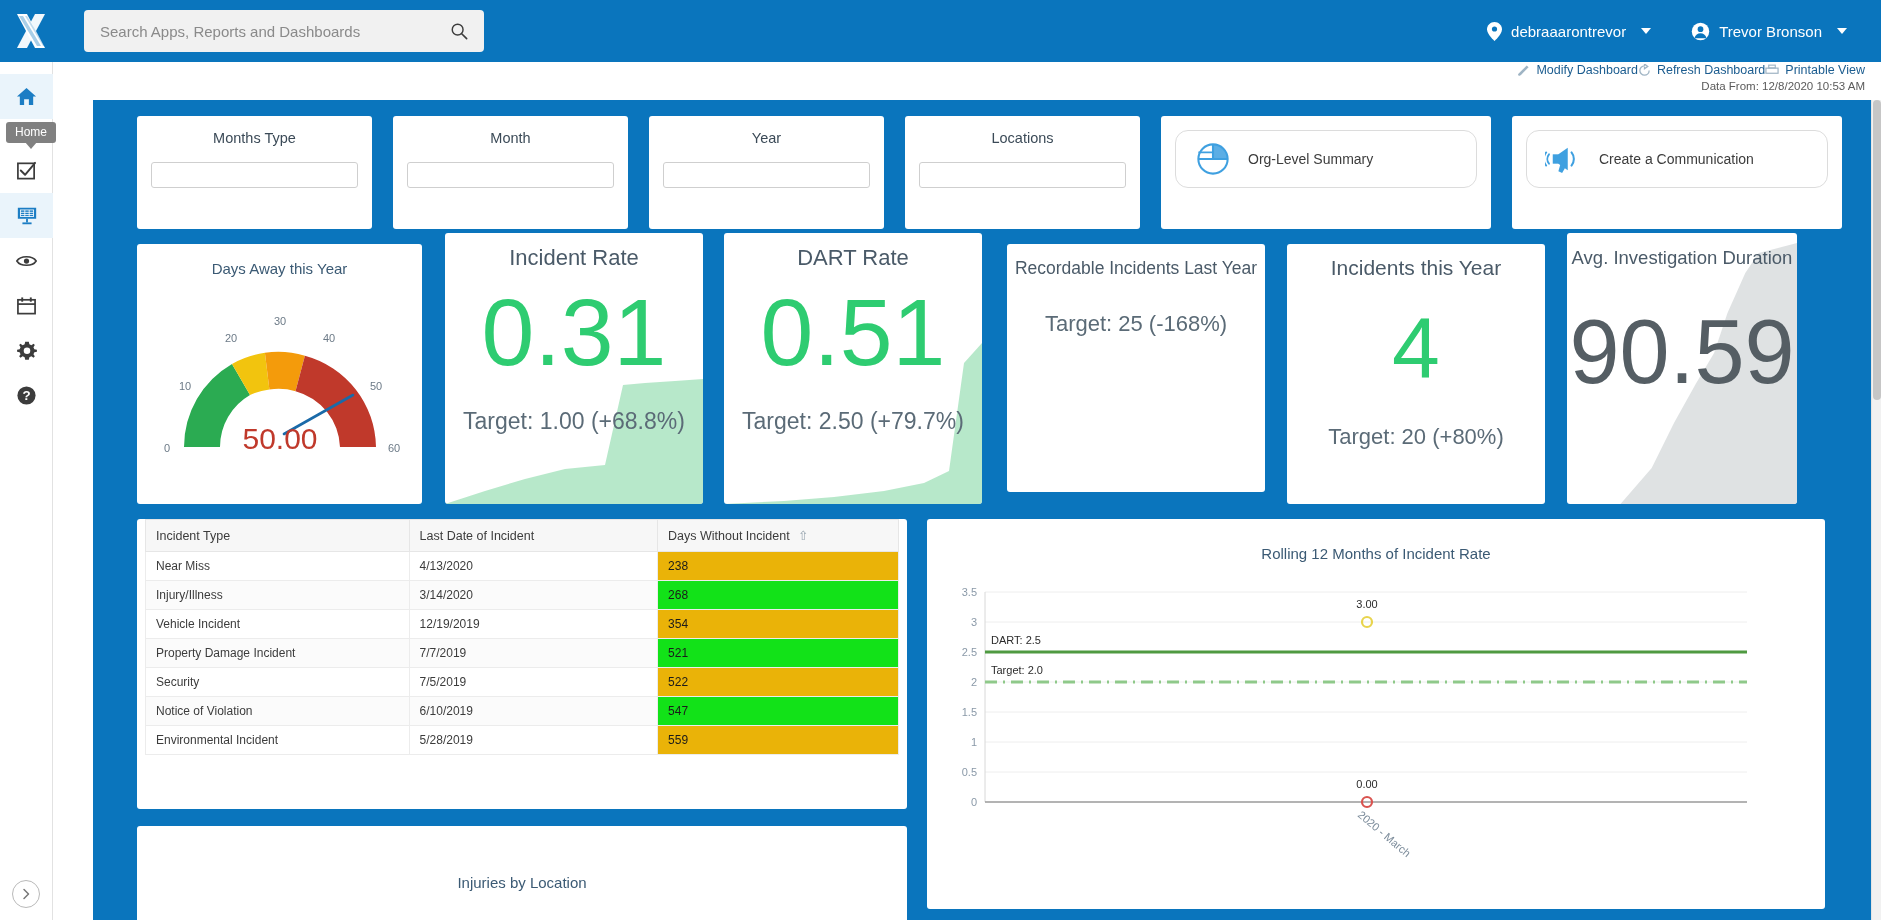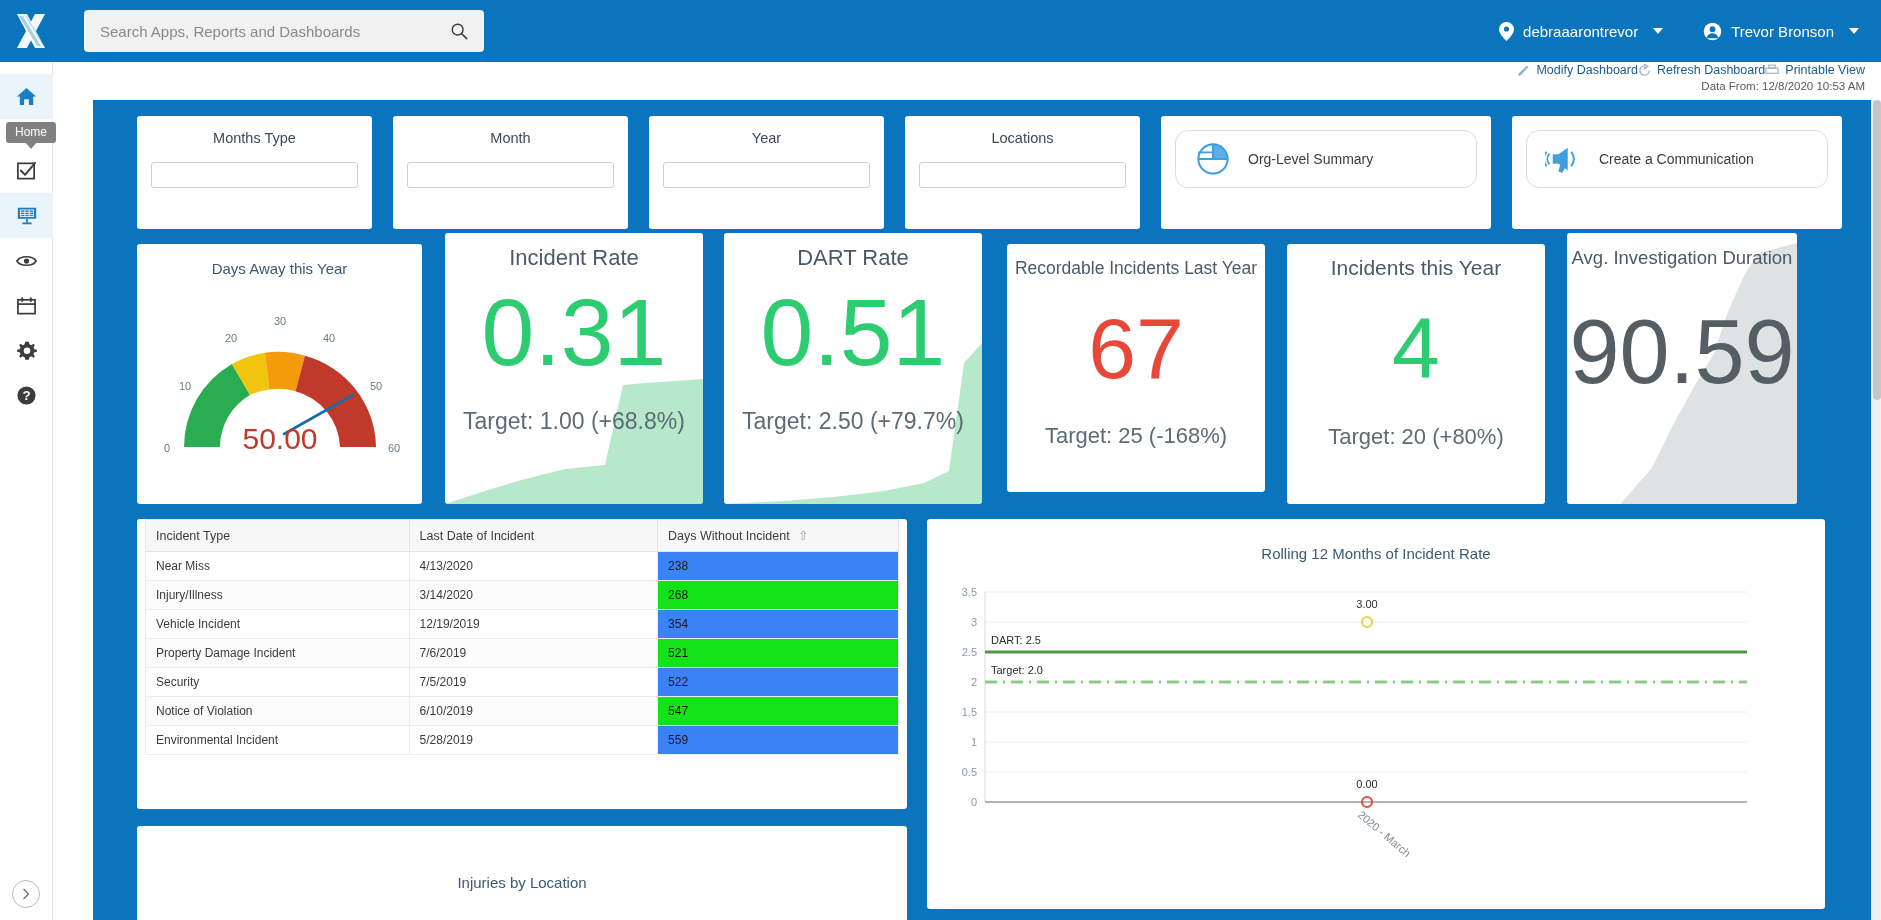--- a/index.html
+++ b/index.html
@@ -40,7 +40,7 @@
   .search-icon { width: 18px; height: 18px; flex: 0 0 auto; }
   .topbar-right {
     margin-left: auto; display: flex; align-items: flex-end;
-    padding-right: 22px; gap: 40px;
+    padding-right: 34px; gap: 40px;
   }
   .tb-item {
     display: flex; align-items: center; gap: 9px;

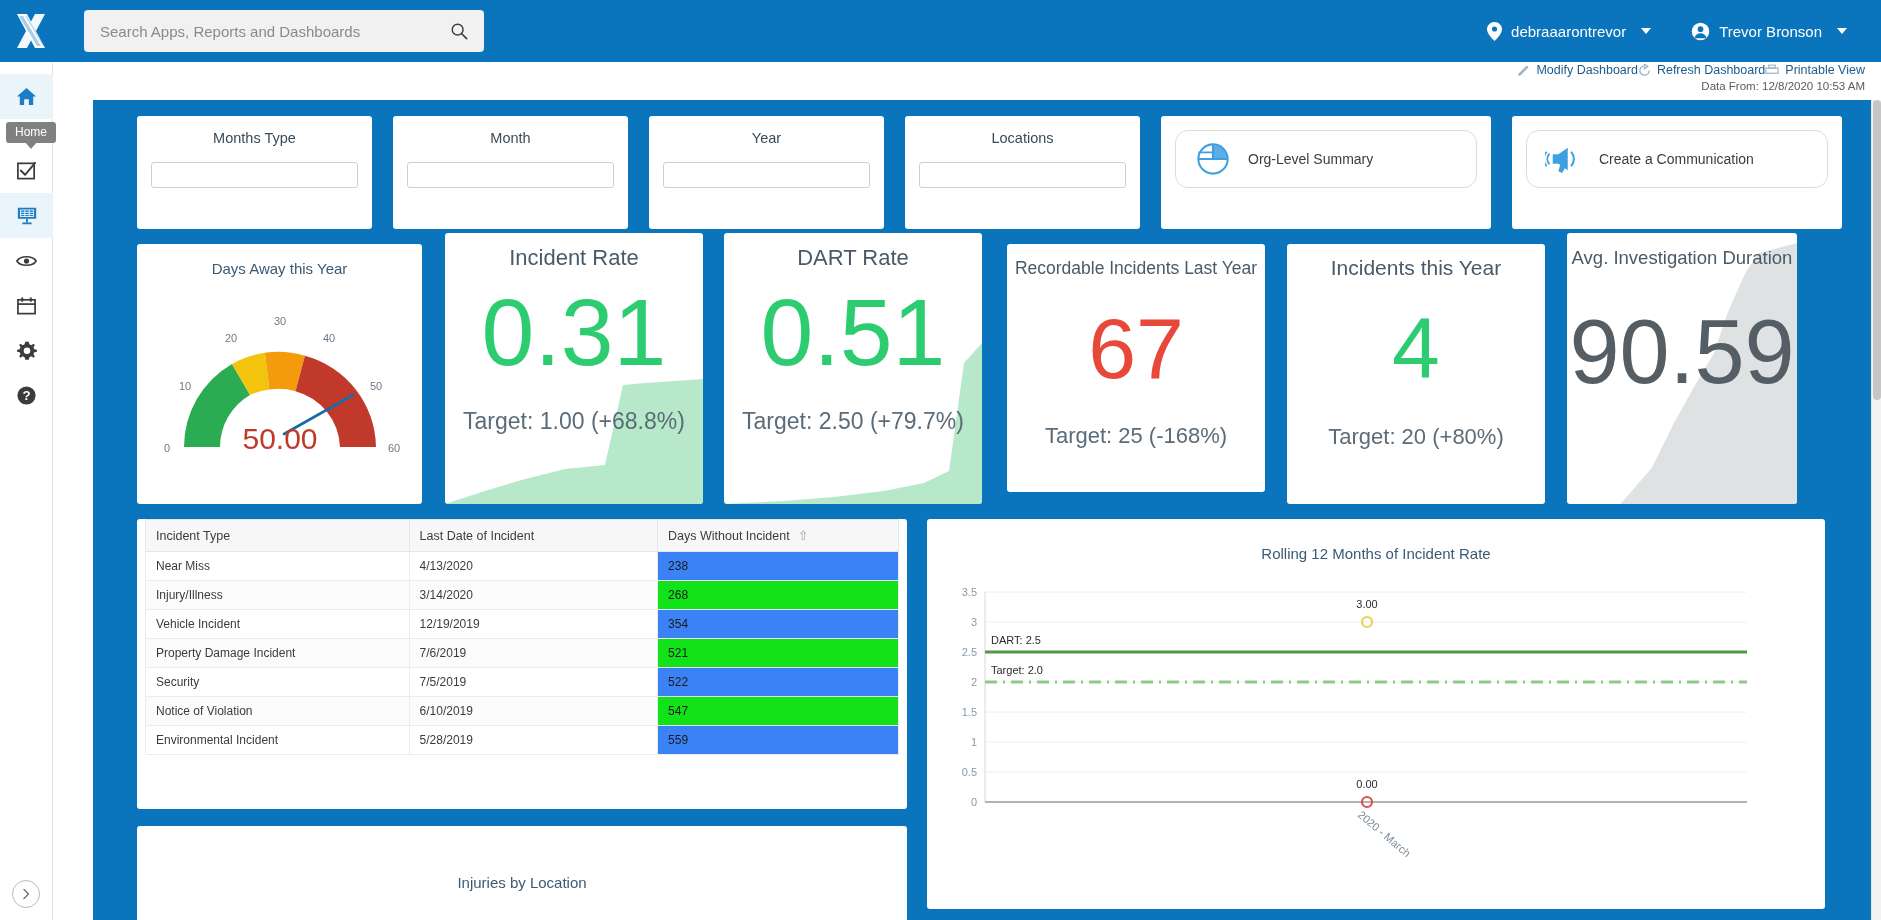--- a/index.html
+++ b/index.html
@@ -436,7 +436,6 @@
 
       <div class="card" style="left:910px; top:140px; width:258px; height:248px;">
         <div class="kpi-title" style="font-size:17.5px;margin-top:14px">Recordable Incidents Last Year</div>
-        <div class="kpi-value" style="font-size:86px;margin-top:26px;color:#e8483a">67</div>
         <div class="kpi-target" style="font-size:22px;margin-top:32px">Target: 25 (-168%)</div>
       </div>
 

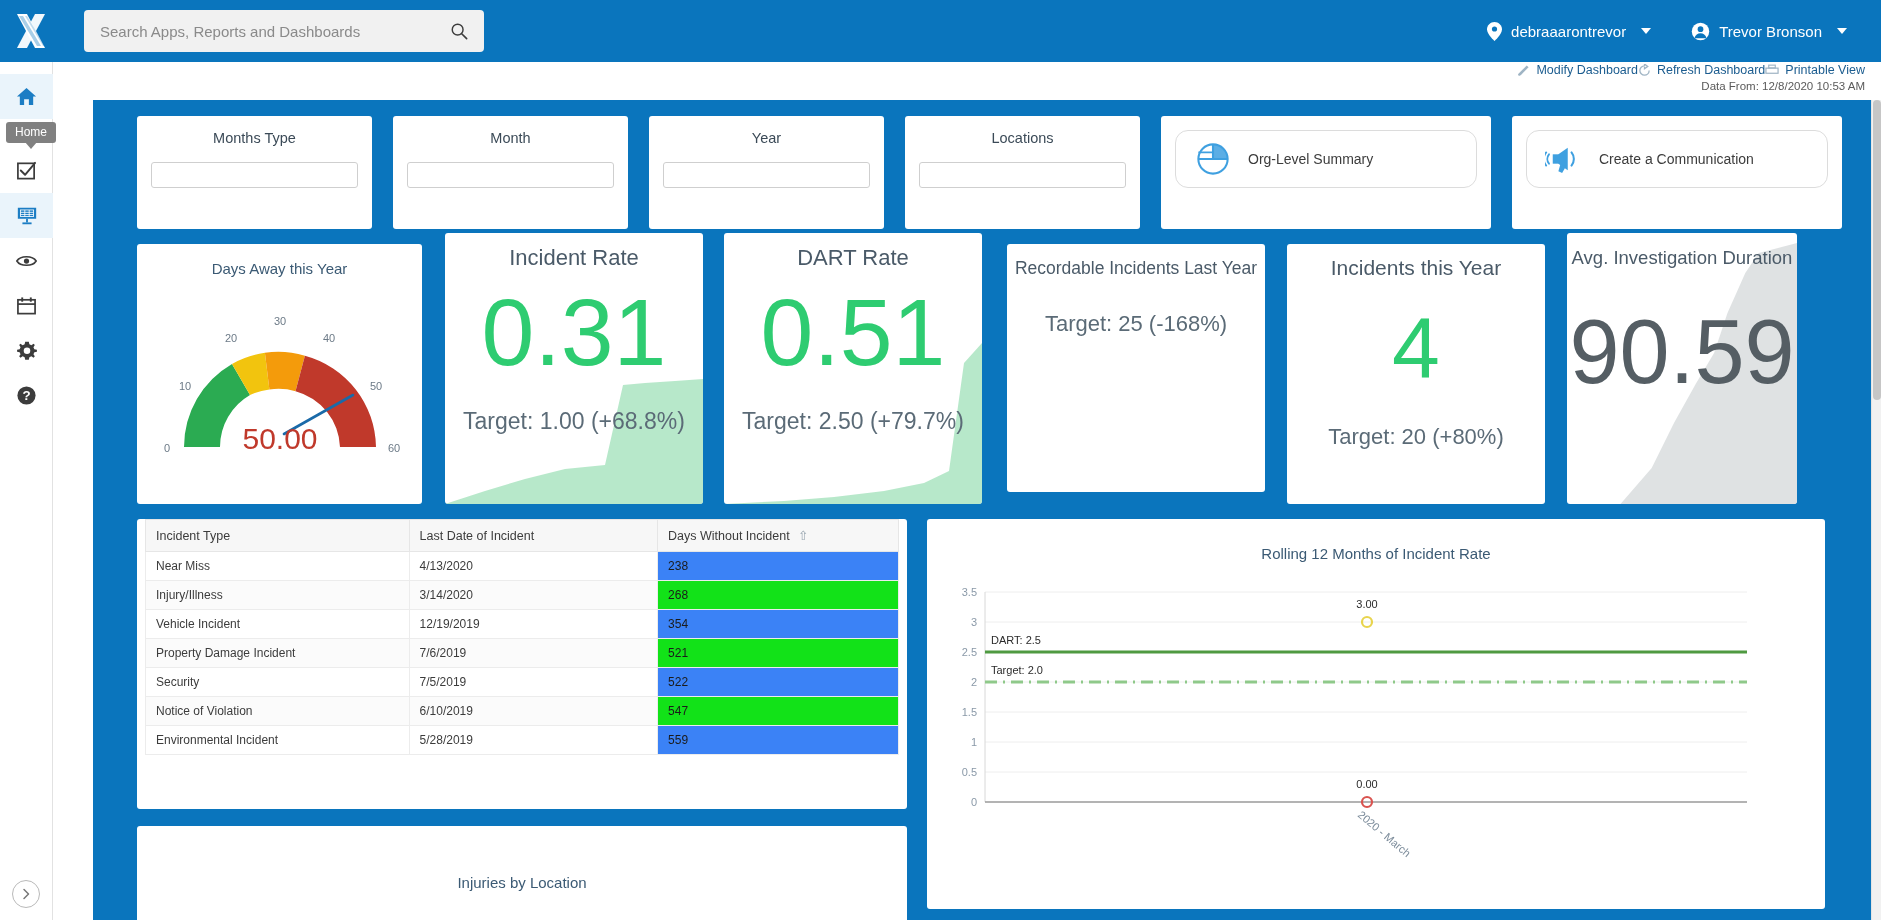--- a/index.html
+++ b/index.html
@@ -187,7 +187,7 @@
     padding: 7px 10px; border: 1px solid #ececec;
     height: 23px;
   }
-  table.dwi td.days { background: #3b82f6; color: #1b1b1b; }
+  table.dwi td.days { background: #eab308; color: #1b1b1b; }
   table.dwi tr:nth-child(even) td { background: #fbfbfb; }
   table.dwi tr:nth-child(even) td.days { background: #12e218; }
 

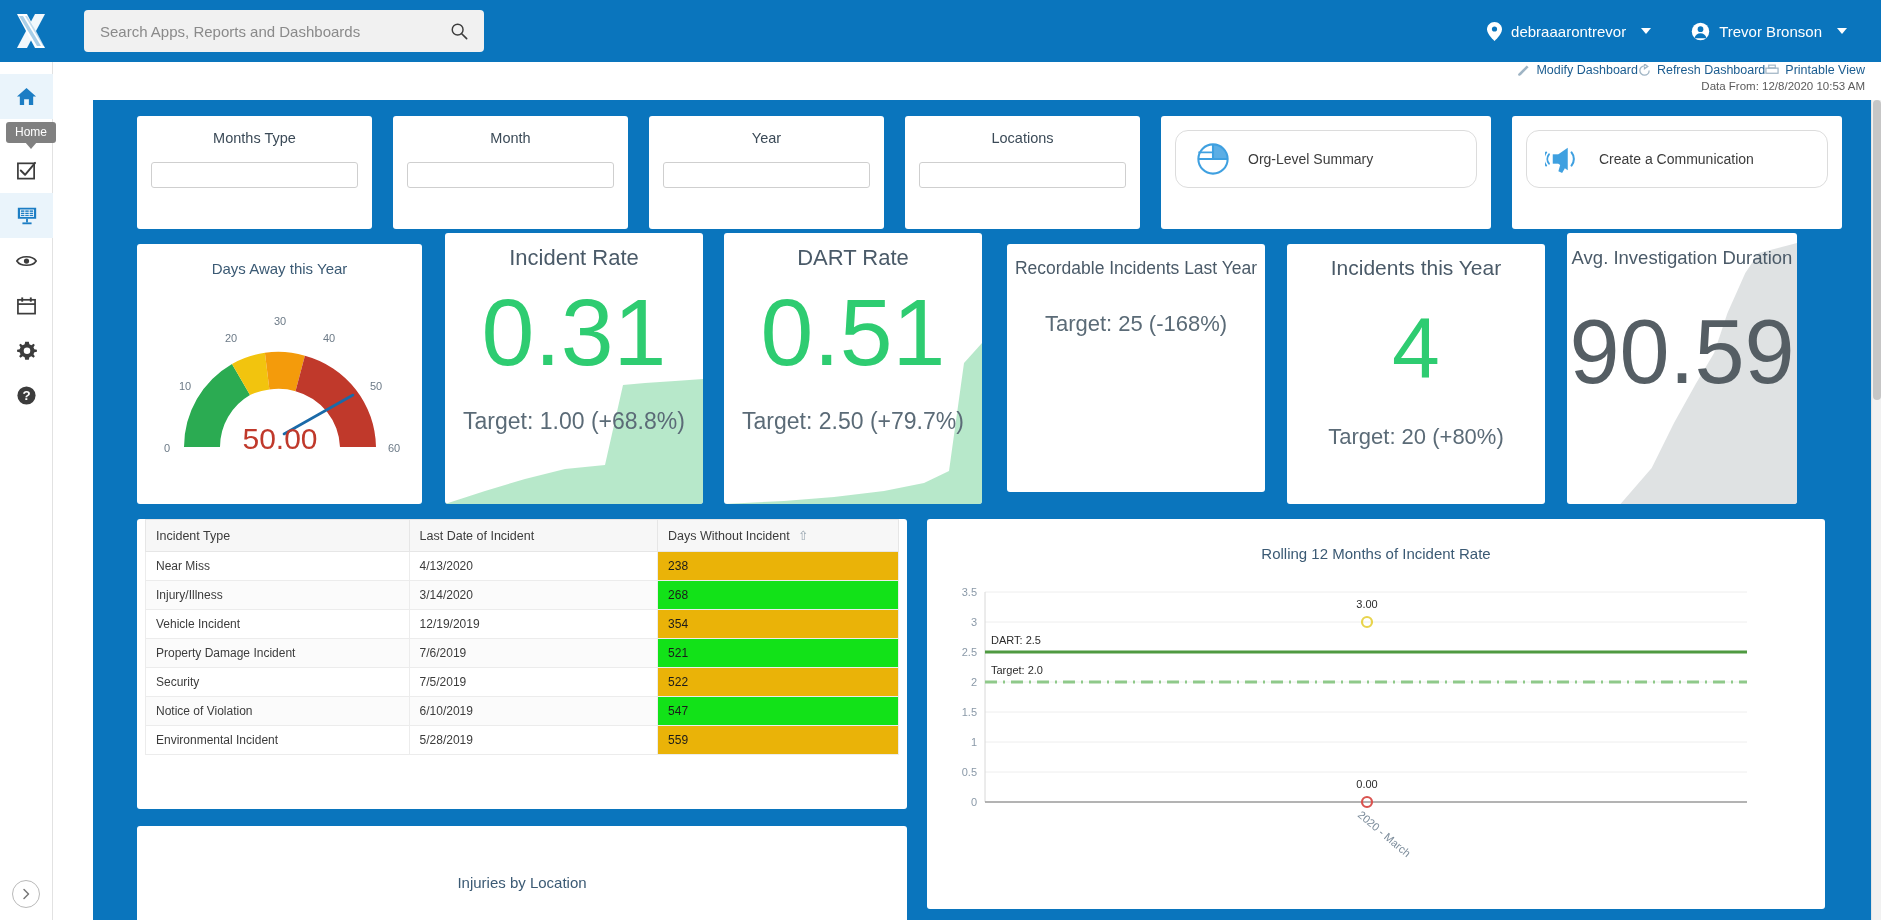--- a/index.html
+++ b/index.html
@@ -483,7 +483,7 @@
               </tr>
               <tr>
                 <td>Property Damage Incident</td>
-                <td>7/6/2019</td>
+                <td>7/7/2019</td>
                 <td class="days">521</td>
               </tr>
               <tr>

